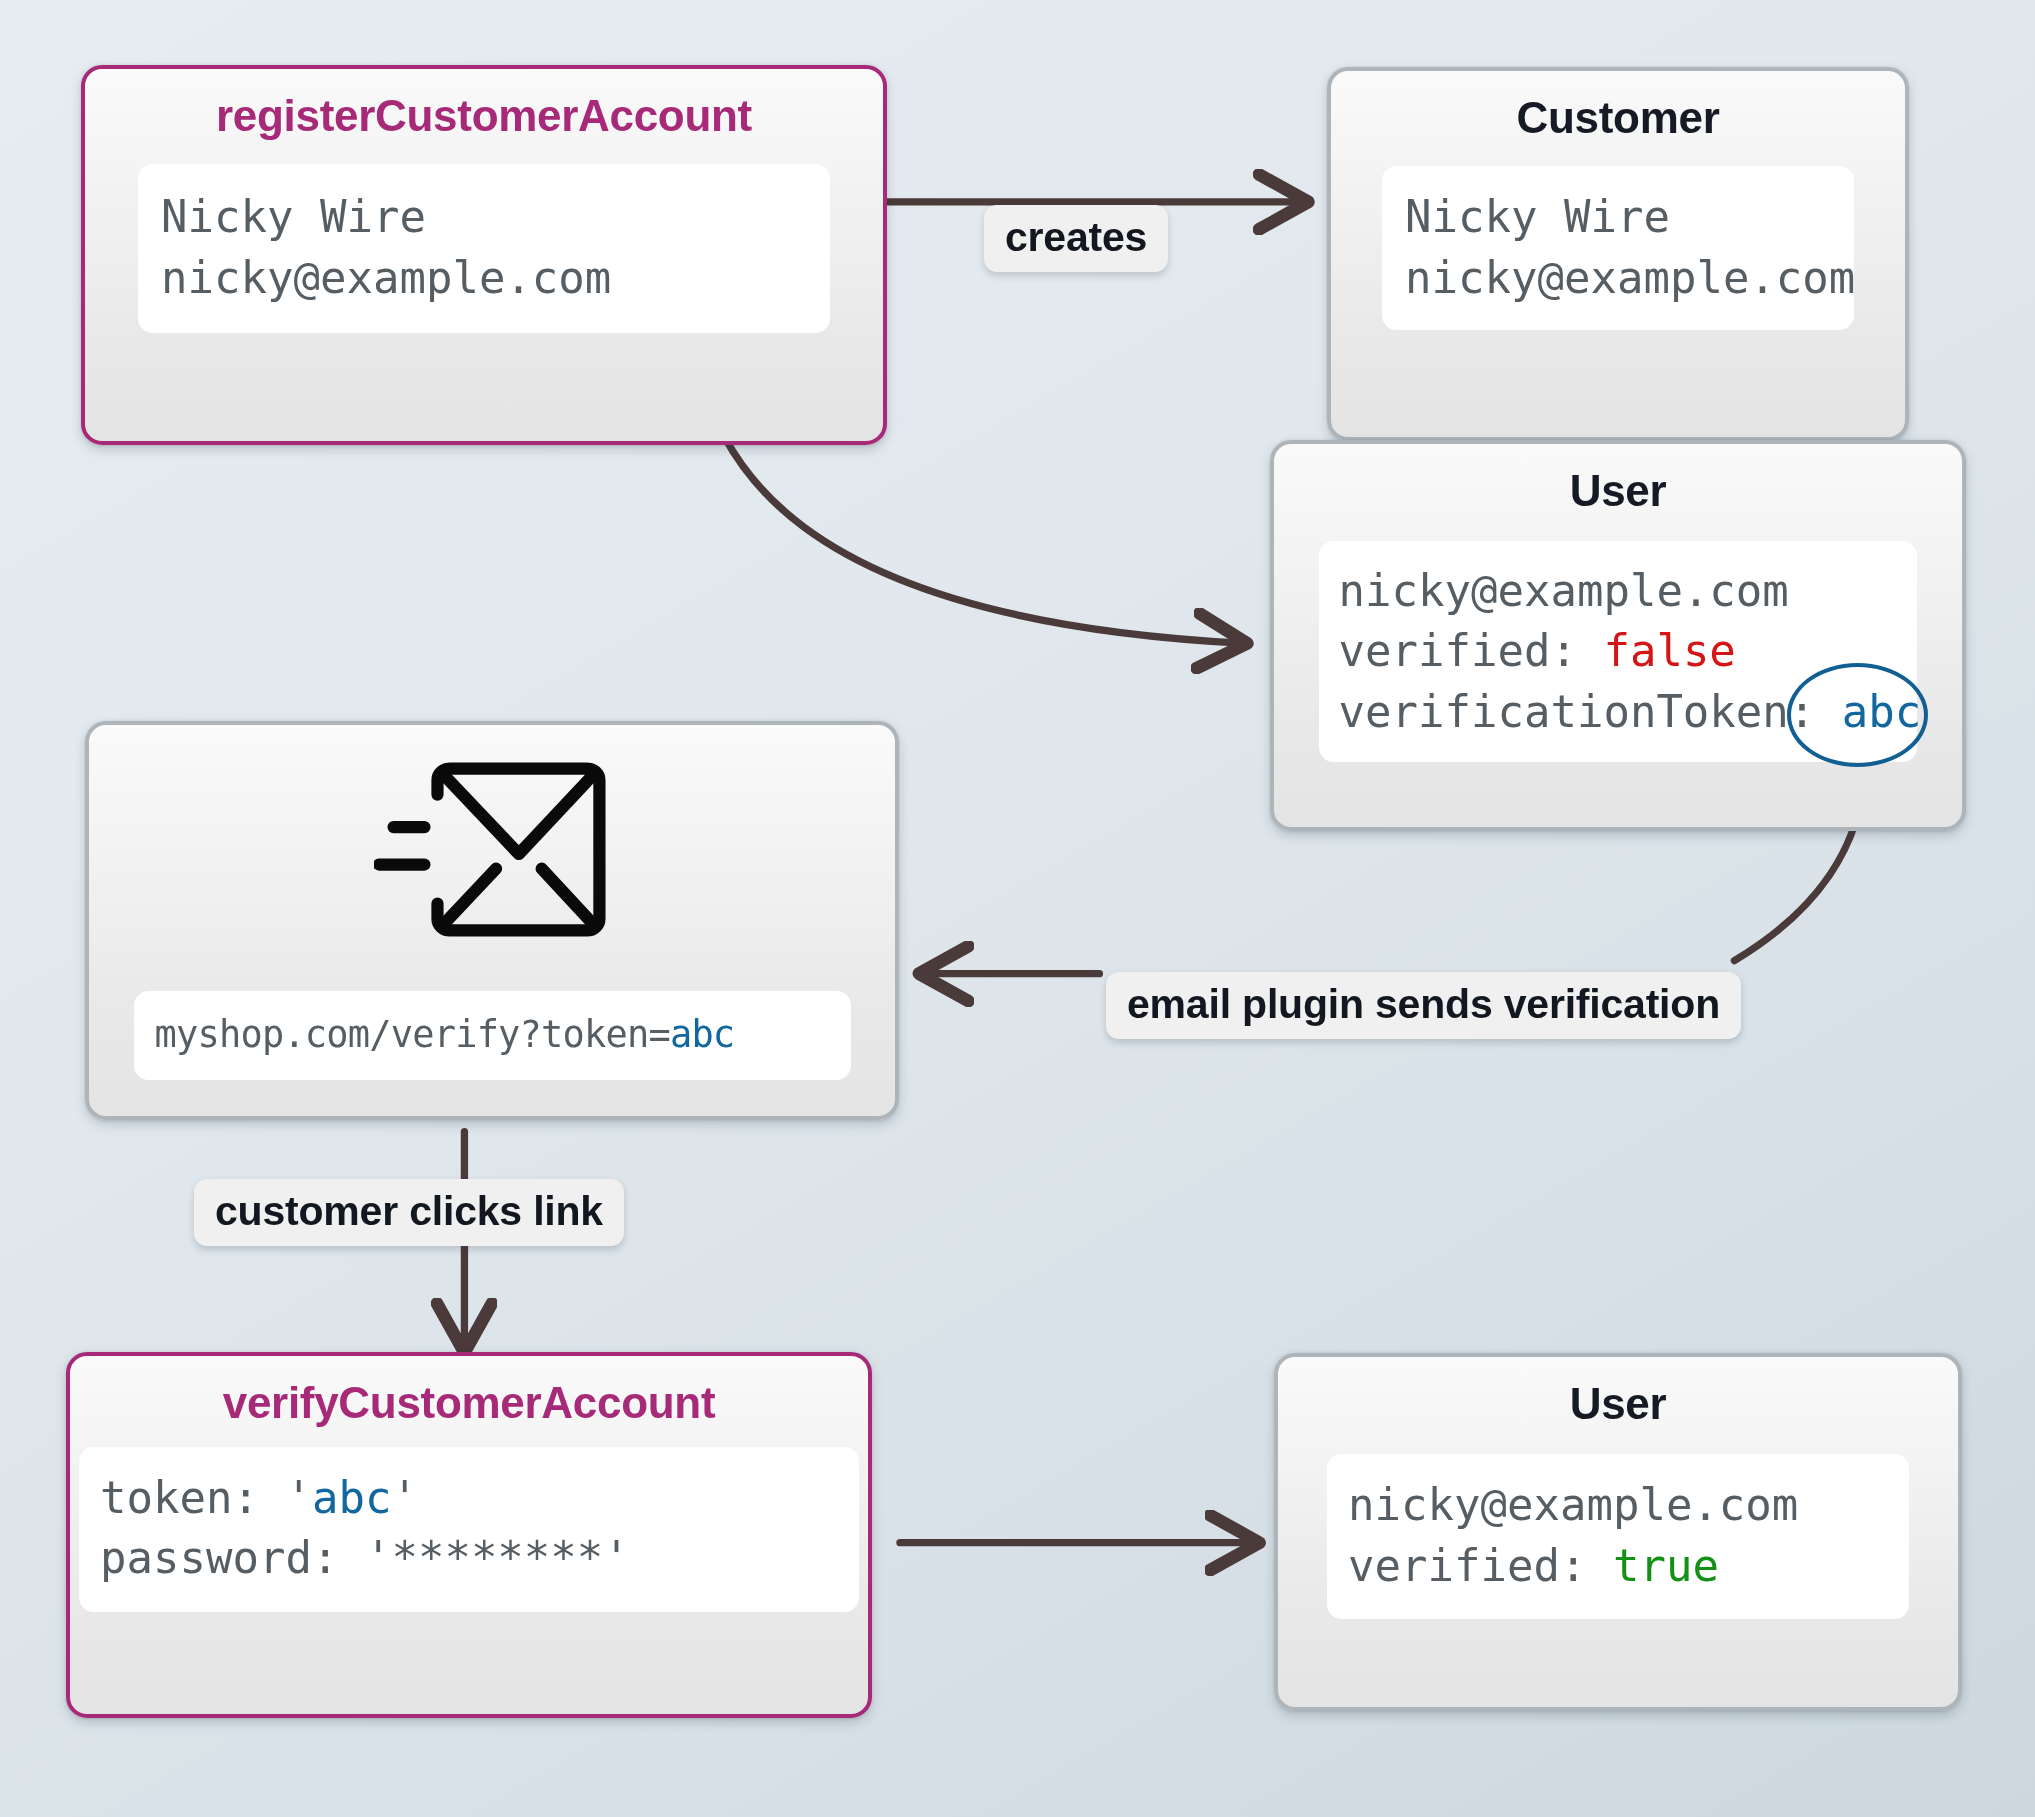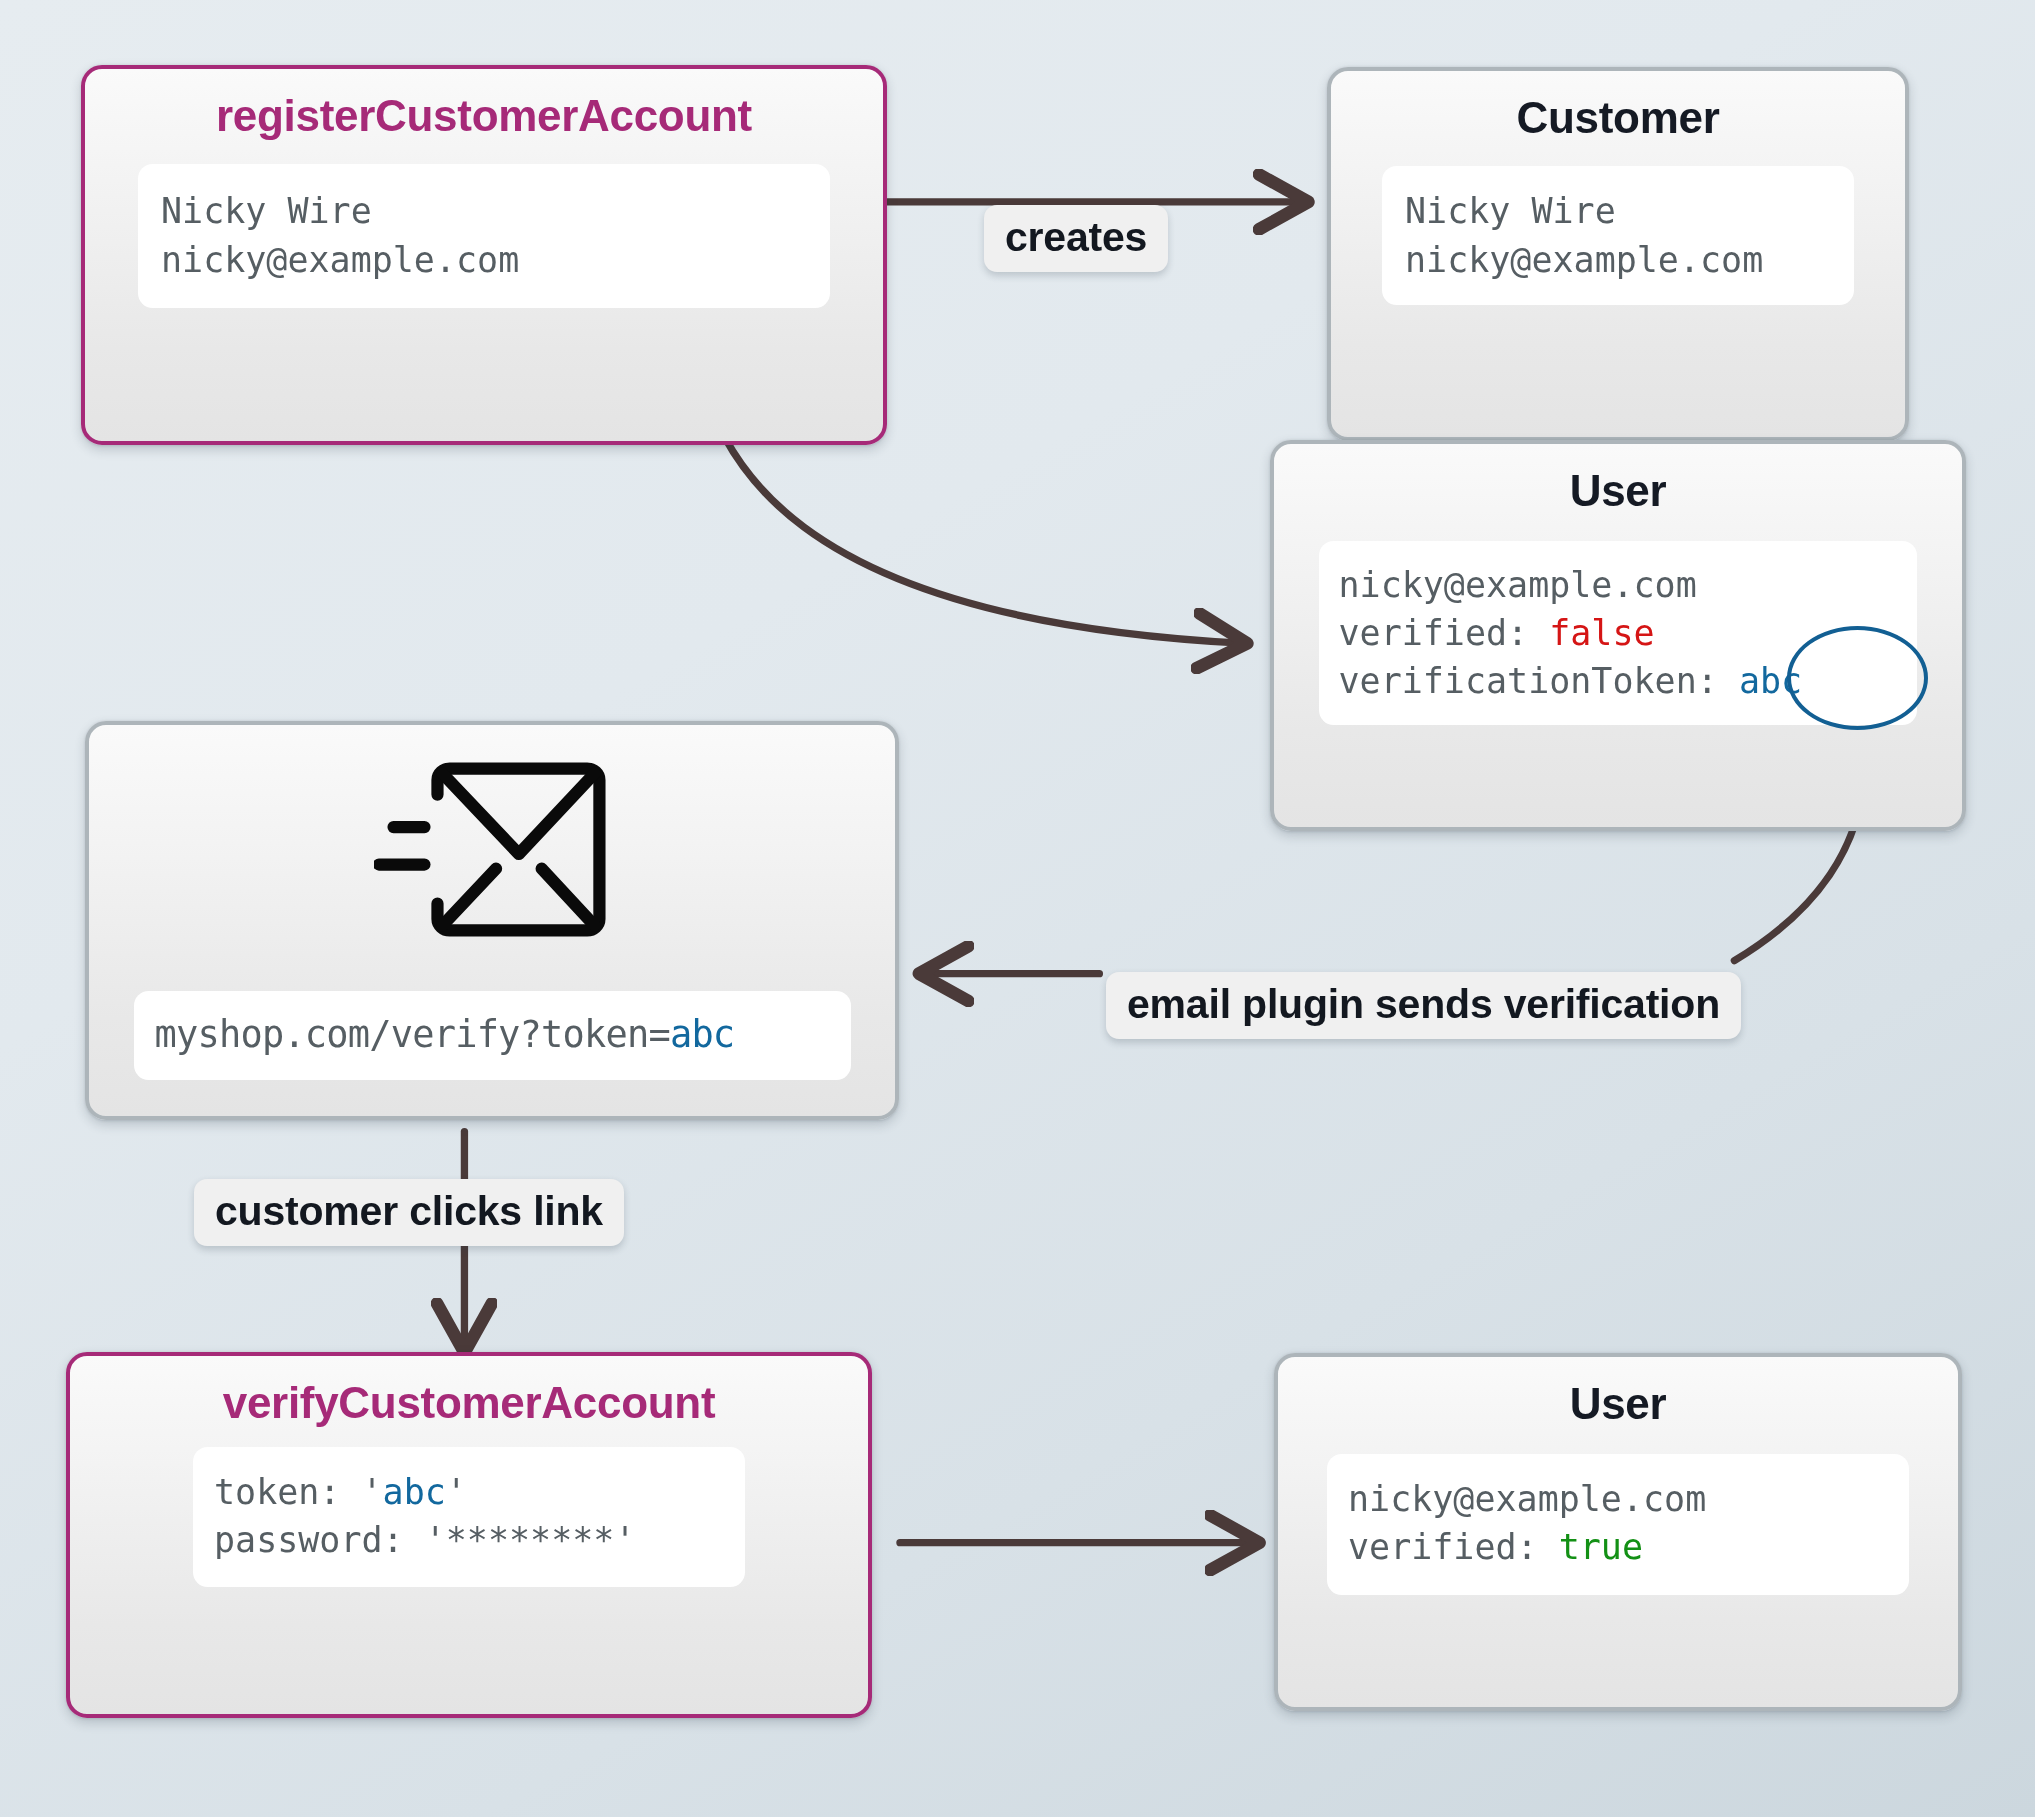--- a/index.html
+++ b/index.html
@@ -51,7 +51,7 @@
     border-radius: 14.7px;
     box-sizing: border-box;
     font-family: "DejaVu Sans Mono", "Liberation Mono", monospace;
-    font-size: 35px;
+    font-size: 44px;
     color: #565e63;
     line-height: 1.38;
     padding: 21px 21px 21px 23px;

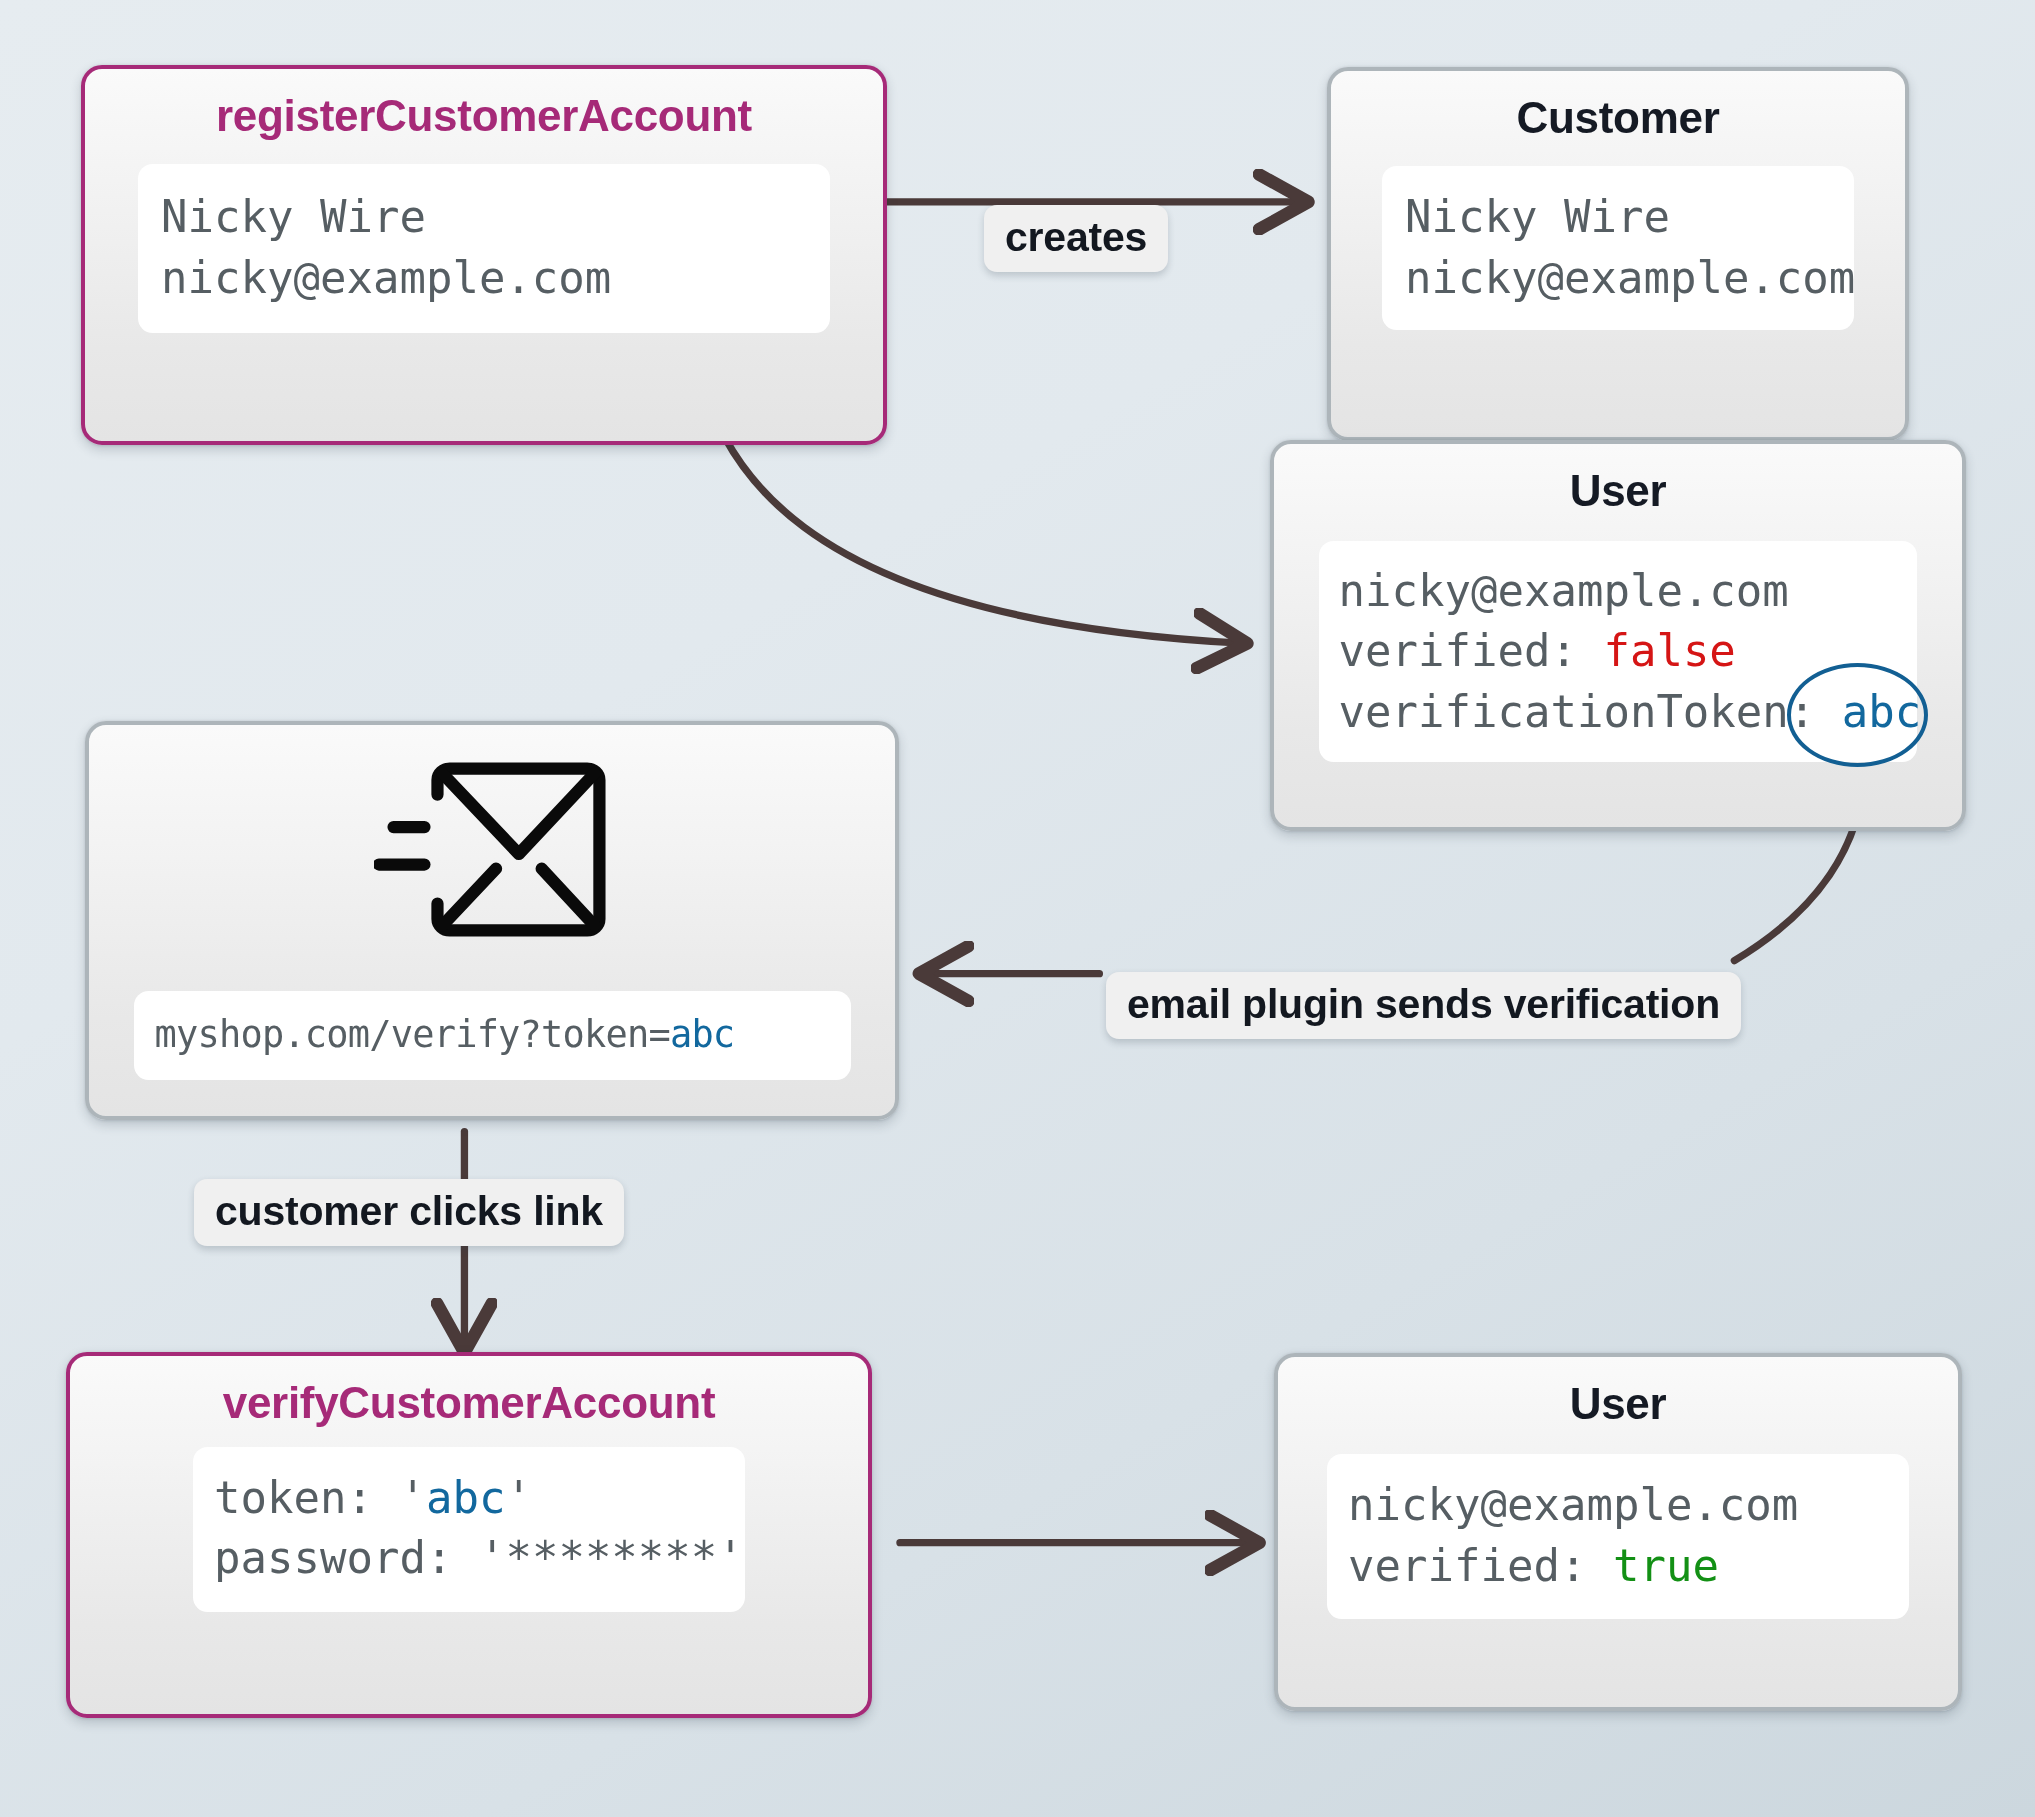--- a/index.html
+++ b/index.html
@@ -185,7 +185,7 @@
 
   <div class="node pink" style="left:66px; top:1352px; width:806px; height:366px;">
     <div class="node-title pink">verifyCustomerAccount</div>
-    <div class="fields" style="width:552px; margin-top:19.5px; padding:21px 18px 23px 21px;">
+    <div class="fields" style="width:780px; margin-top:19.5px; padding:21px 18px 23px 21px;">
       <span class="line">
         <span>token: </span><span>'</span><span class="val-blue">abc</span><span>'</span>
       </span>

